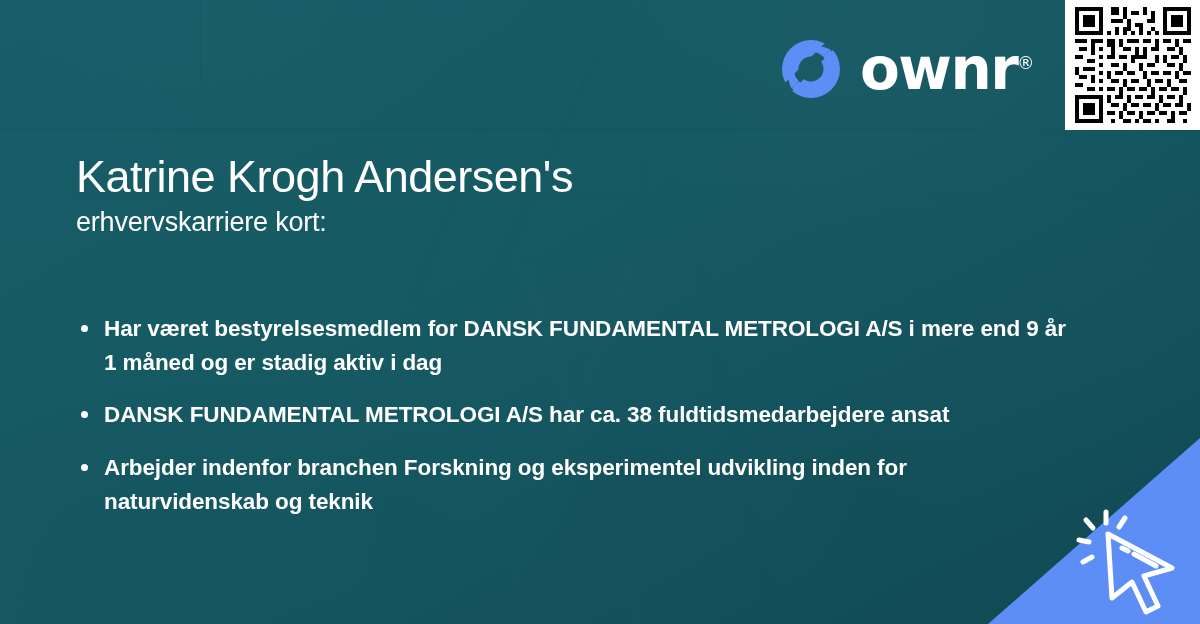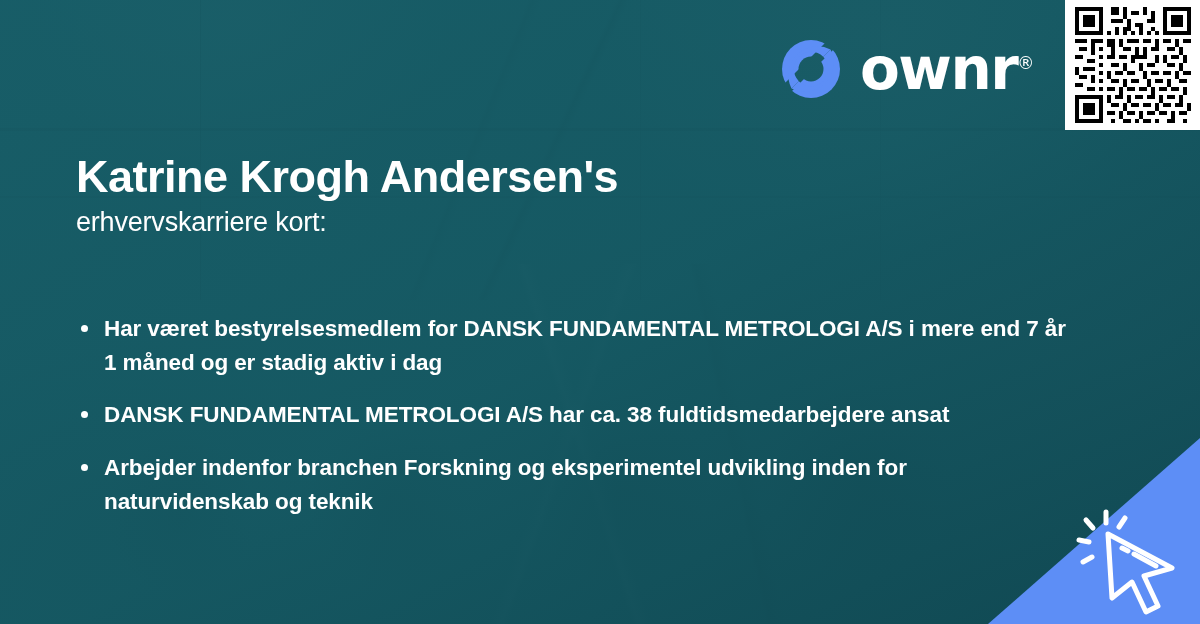--- a/index.html
+++ b/index.html
@@ -102,7 +102,7 @@
   .headline .l1 {
     display:block;
     font-size:45px;
-    font-weight:bold;
+    font-weight:normal;
     line-height:1.12;
     letter-spacing:-.5px;
   }

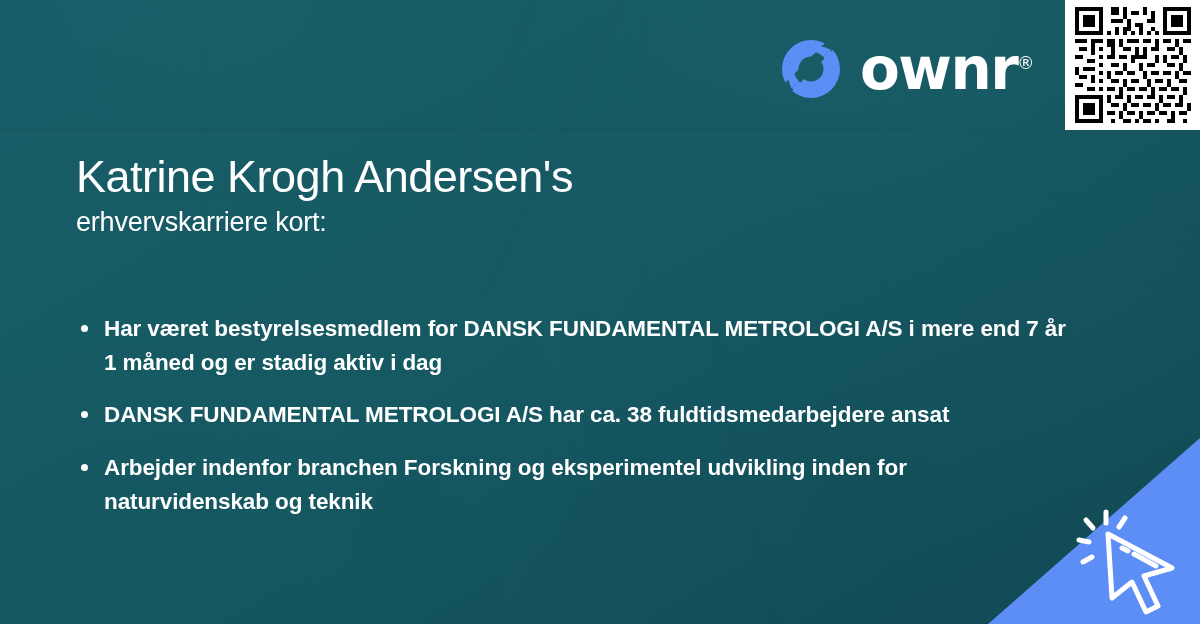--- a/index.html
+++ b/index.html
@@ -335,7 +335,7 @@
   <ul class="facts">
     <li class="fact">
       <span class="fact-bullet"></span>
-      <span>Har været bestyrelsesmedlem for DANSK FUNDAMENTAL METROLOGI A/S i mere end 7 år 1 måned og er stadig aktiv i dag</span>
+      <span>Har været bestyrelsesmedlem for DANSK FUNDAMENTAL METROLOGI A/S i mere end 9 år 1 måned og er stadig aktiv i dag</span>
     </li>
     <li class="fact">
       <span class="fact-bullet"></span>

